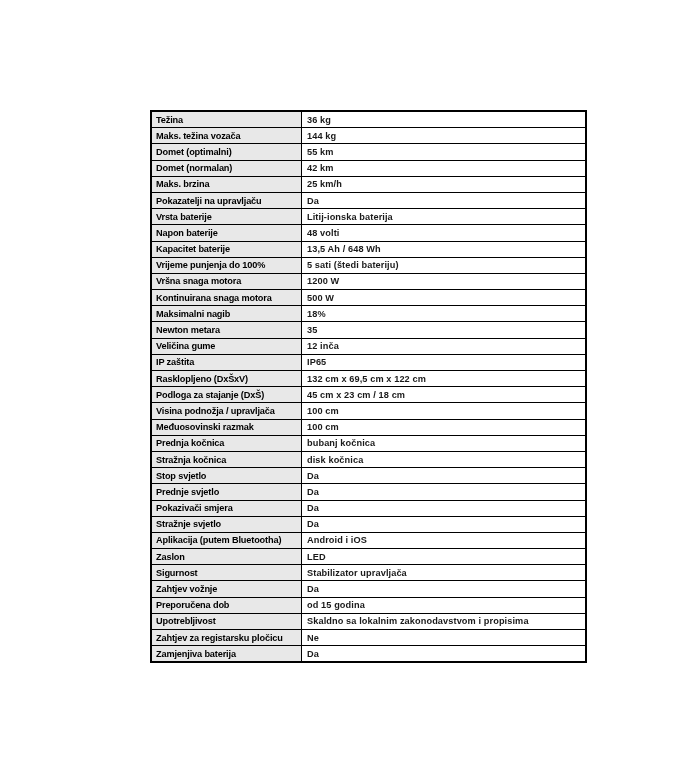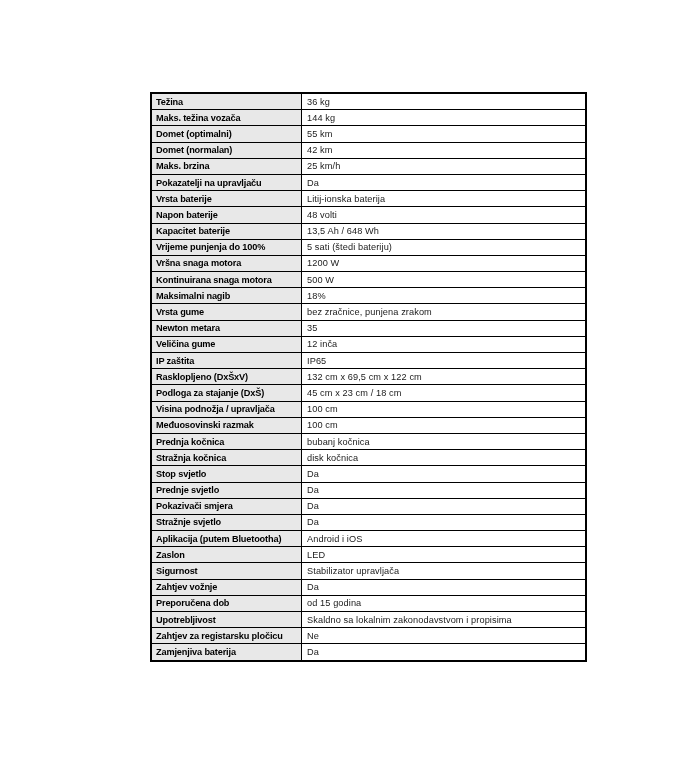--- a/index.html
+++ b/index.html
@@ -19,7 +19,7 @@
   #spec-table-wrap {
     position: absolute;
     left: 150px;
-    top: 92px;
+    top: 110px;
     width: 425px;
   }
 

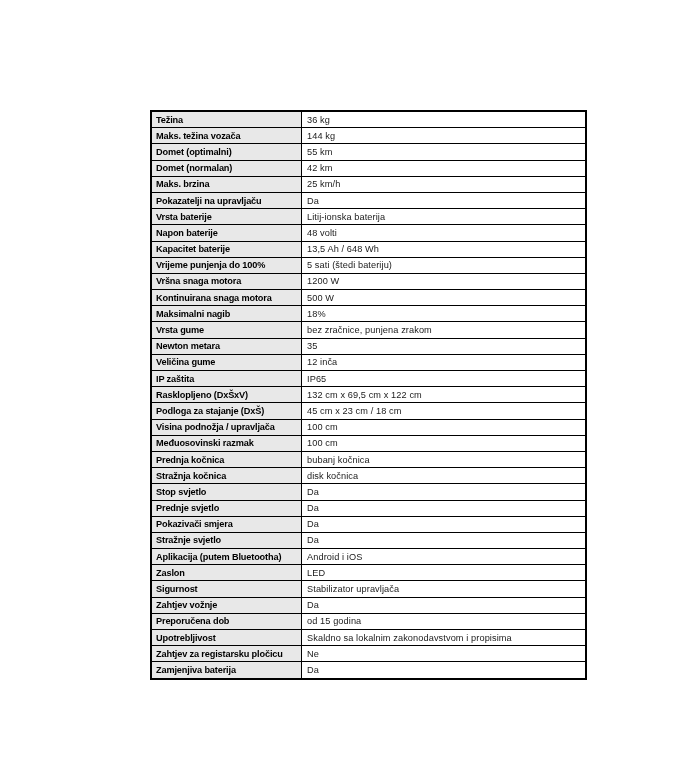--- a/index.html
+++ b/index.html
@@ -61,7 +61,7 @@
   table.spec-table td.spec-value {
     width: 278px;
     background: #ffffff;
-    font-weight: normal;
+    font-weight: bold;
     color: #1a1a1a;
     padding-left: 5px;
     letter-spacing: 0.1px;

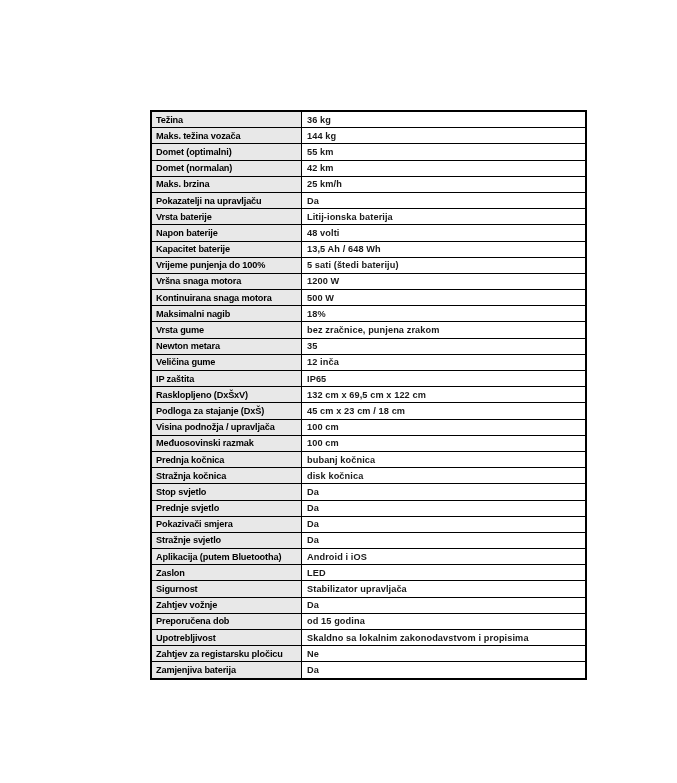--- a/index.html
+++ b/index.html
@@ -126,10 +126,6 @@
           <td class="spec-value">18%</td>
         </tr>
         <tr>
-          <td class="spec-label">Vrsta gume</td>
-          <td class="spec-value">bez zračnice, punjena zrakom</td>
-        </tr>
-        <tr>
           <td class="spec-label">Newton metara</td>
           <td class="spec-value">35</td>
         </tr>

